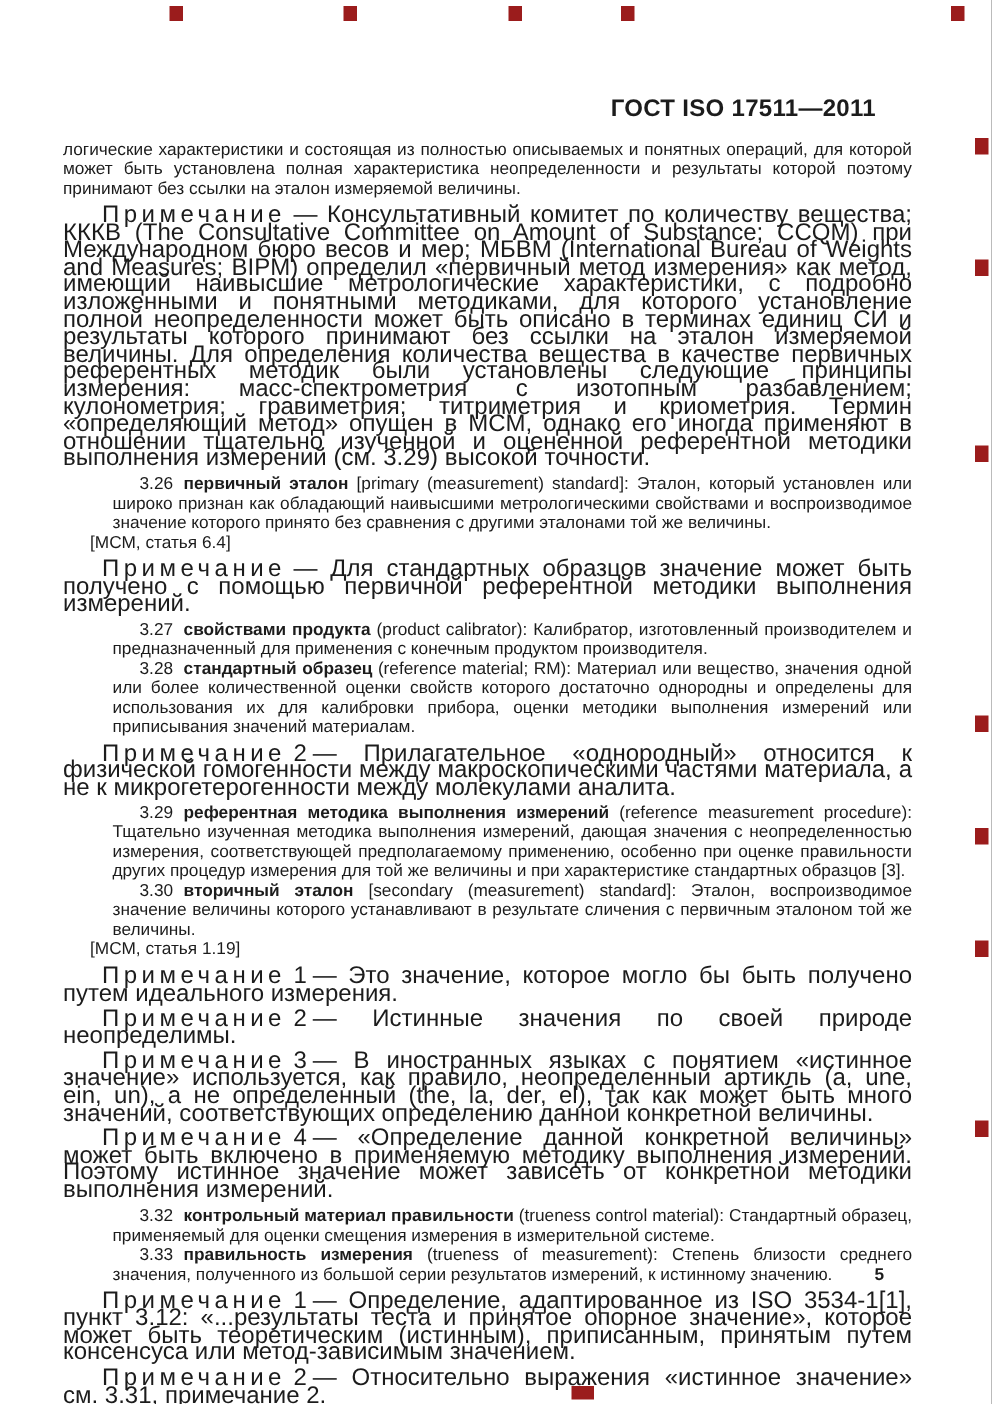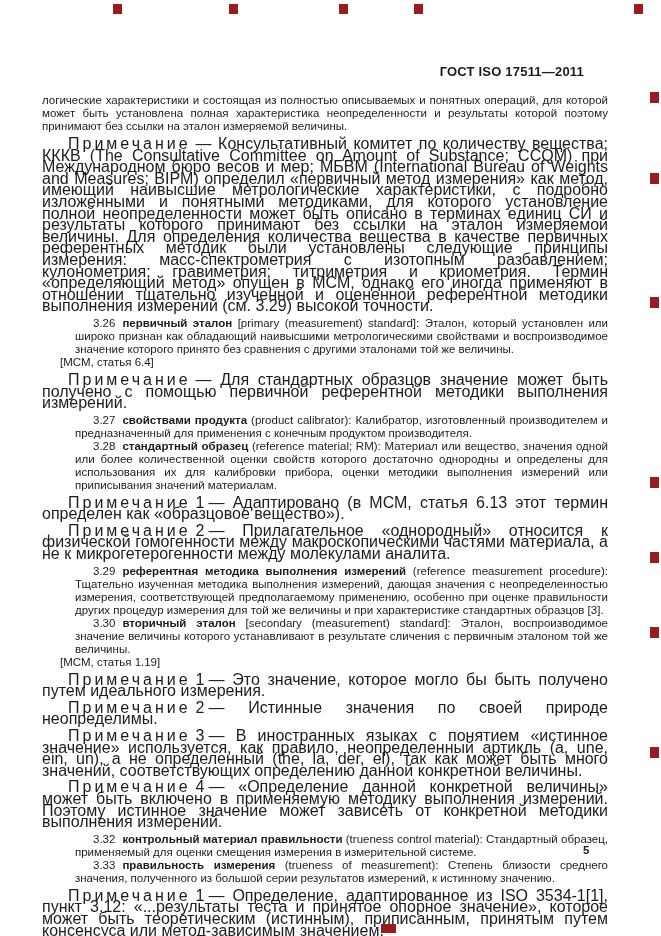--- a/index.html
+++ b/index.html
@@ -6,7 +6,7 @@
   #page{position:relative;width:661px;height:936px;background:#ffffff;overflow:hidden;
         font-family:"Liberation Sans","DejaVu Sans",sans-serif;color:#1c1c1c;}
   .header{position:absolute;top:64px;left:42px;width:542px;text-align:right;
-          font-weight:bold;font-size:13px;letter-spacing:.2px;white-space:nowrap;}
+          font-weight:bold;font-size:16px;letter-spacing:.2px;white-space:nowrap;}
   .content{position:absolute;left:42px;top:94px;width:566px;}
   p{margin:0;}
   .body-par,.term,.ref{font-size:11.5px;line-height:13px;text-align:justify;}

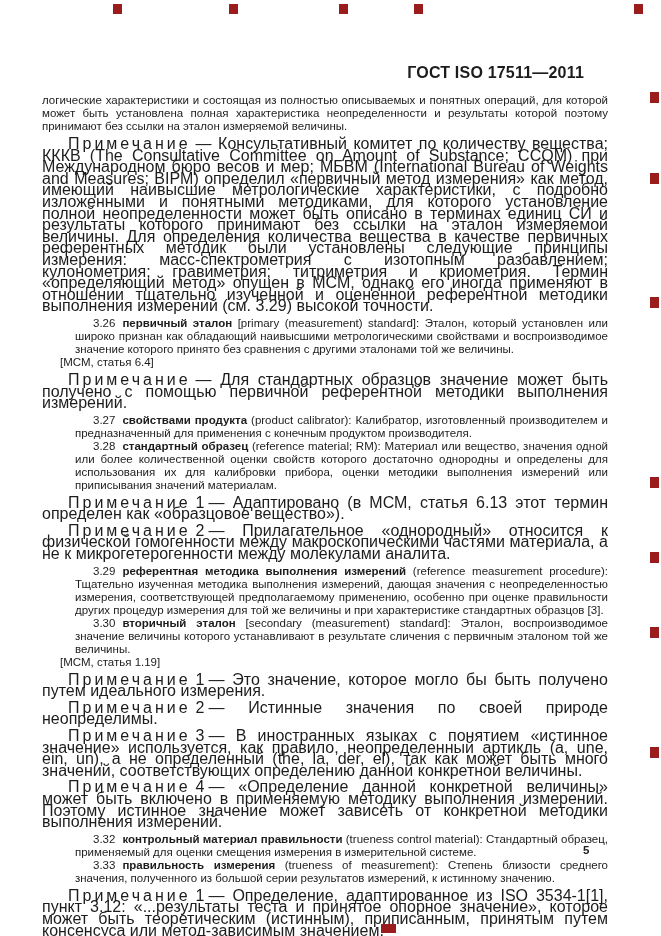--- a/index.html
+++ b/index.html
@@ -44,7 +44,6 @@
 
     <p class="term"><span class="num">3.28</span><span class="tname">стандартный образец</span><span> (reference material; RM): </span><span>Материал или вещество, значения одной или более количественной оценки свойств которого достаточно однородны и определены для использования их для калибровки прибора, оценки методики выполнения измерений или приписывания значений материалам.</span></p>
 
-    <p class="note"><span class="note-label">Примечание</span><span class="note-num">1</span><span>— Адаптировано (в МСМ, статья 6.13 этот термин определен как «образцовое вещество»).</span></p>
 
     <p class="note"><span class="note-label">Примечание</span><span class="note-num">2</span><span>— Прилагательное «однородный» относится к физической гомогенности между макроскопическими частями материала, а не к микрогетерогенности между молекулами аналита.</span></p>
 

